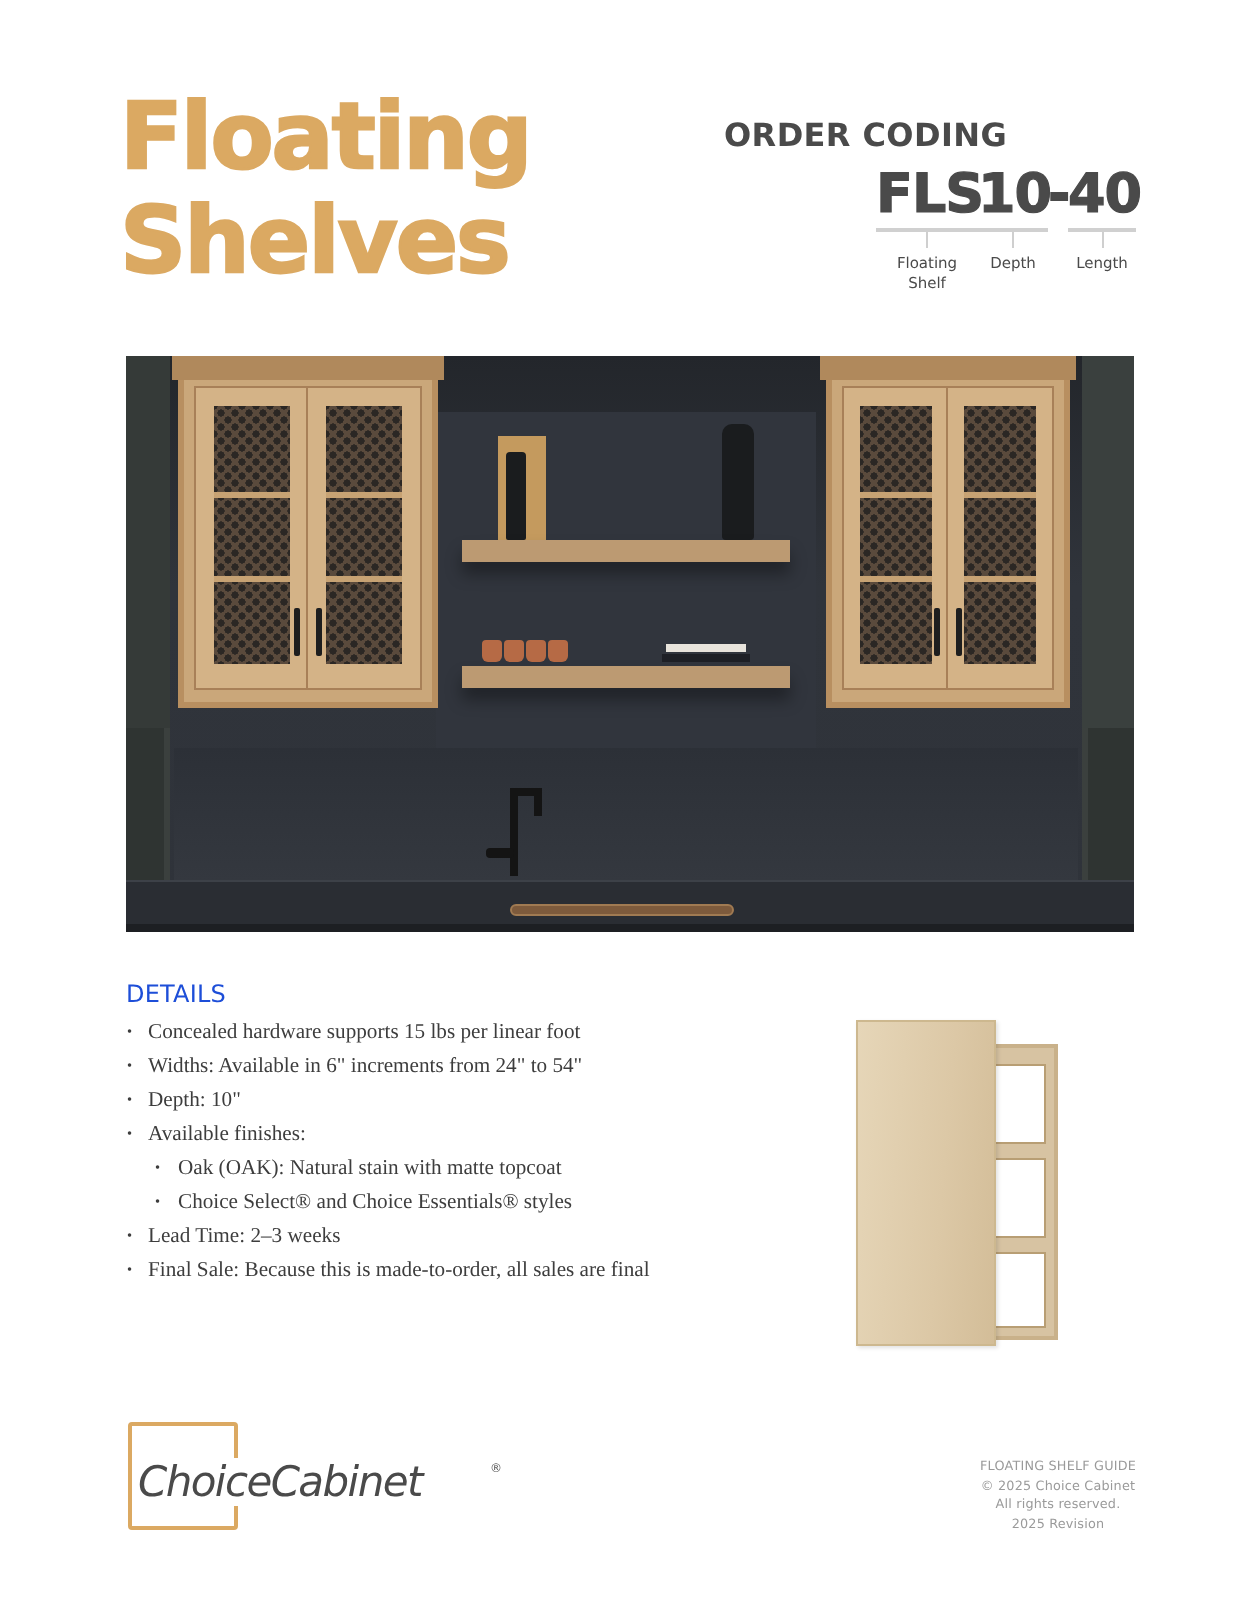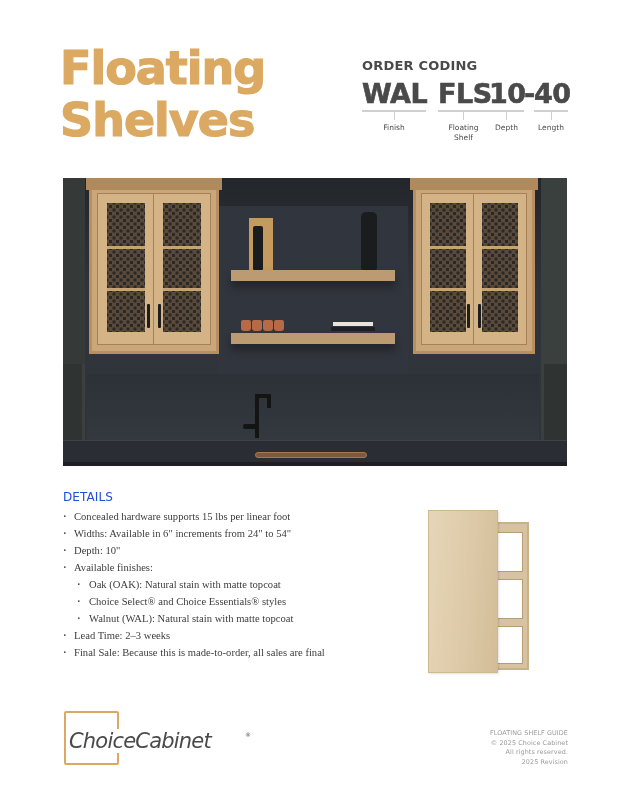--- a/index.html
+++ b/index.html
@@ -11,7 +11,7 @@
 
   
   .order-coding { position: absolute; left: 362px; top: 58px; width: 210px; }
-  .oc-label { font-size: 13px; font-weight: bold; color: #4a4a4a; letter-spacing: 0.2px; }
+  .oc-label { font-size: 16px; font-weight: bold; color: #4a4a4a; letter-spacing: 0.2px; }
   .oc-row { position: relative; height: 72px; }
   .oc-seg { position: absolute; top: 6px; text-align: center; }
   .oc-code { font-size: 27px; font-weight: bold; color: #4a4a4a; line-height: 30px; letter-spacing: -0.5px; -webkit-text-stroke: 0.6px #4a4a4a; }

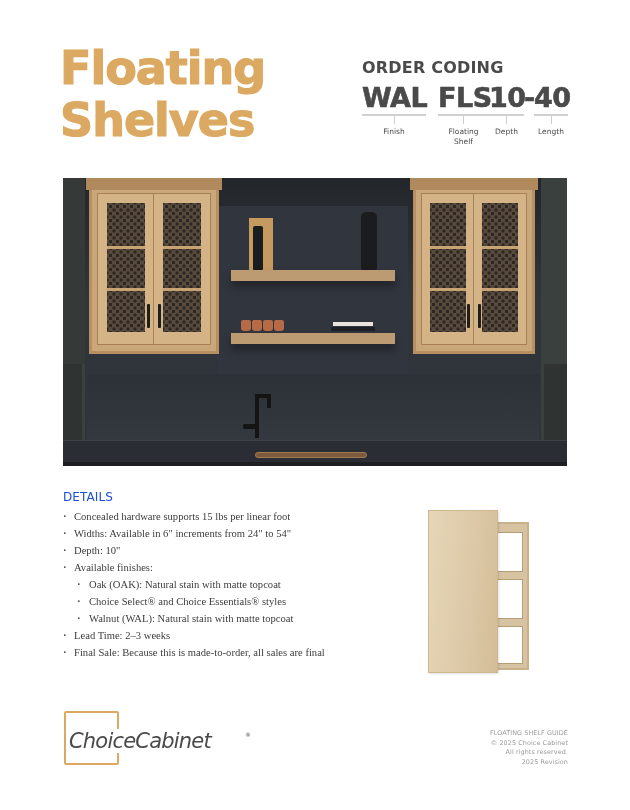--- a/index.html
+++ b/index.html
@@ -85,12 +85,6 @@
 <div class="order-coding">
   <div class="oc-label">ORDER CODING</div>
   <div class="oc-row">
-    <div class="oc-seg" style="left:0; width:64px;">
-      <div class="oc-code">WAL</div>
-      <div class="oc-line"></div>
-      <div class="oc-tick"></div>
-      <div class="oc-desc">Finish</div>
-    </div>
     <div class="oc-seg" style="left:76px; width:51px;">
       <div class="oc-code">FLS</div>
       <div class="oc-line"></div>

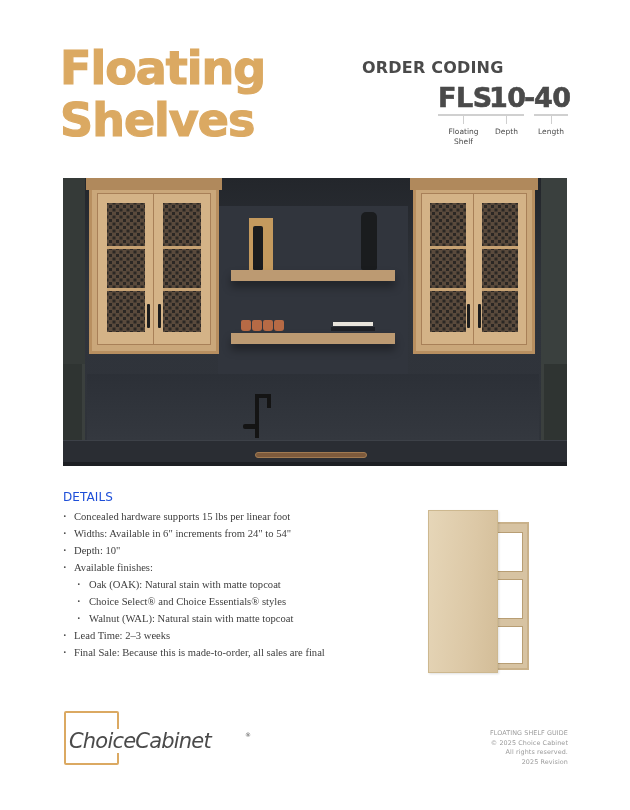--- a/index.html
+++ b/index.html
@@ -188,7 +188,6 @@
     <li>Available finishes:</li>
     <li class="sub">Oak (OAK): Natural stain with matte topcoat</li>
     <li class="sub">Choice Select® and Choice Essentials® styles</li>
-    <li class="sub">Walnut (WAL): Natural stain with matte topcoat</li>
     <li>Lead Time: 2–3 weeks</li>
     <li>Final Sale: Because this is made-to-order, all sales are final</li>
   </ul>

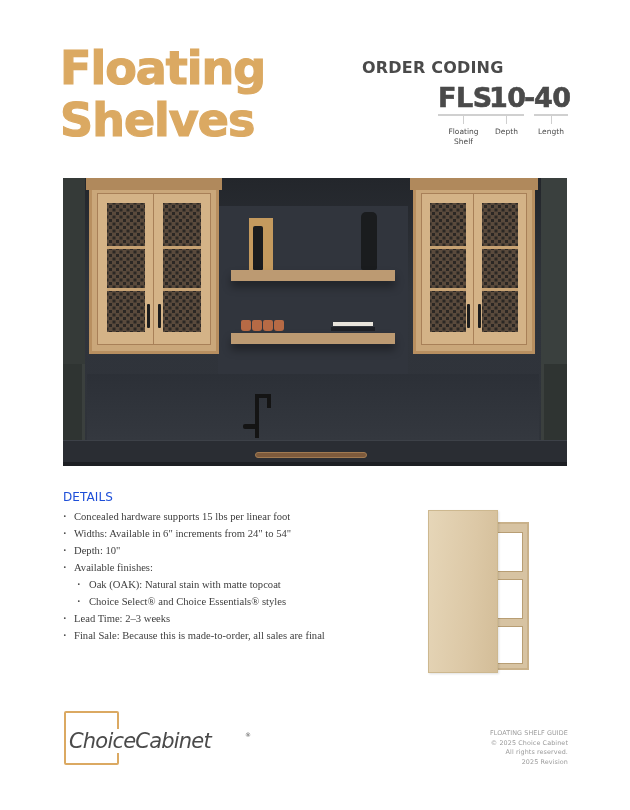--- a/index.html
+++ b/index.html
@@ -72,7 +72,7 @@
   .logo-box { position: absolute; left: 0; top: 2px; width: 55px; height: 54px; border: 2px solid #dba962; border-radius: 2px; }
   .logo-text { position: absolute; left: 5px; top: 20px; font-size: 21px; color: #4a4a4a; letter-spacing: -0.8px; font-family: "DejaVu Sans", sans-serif; background: #ffffff; padding-right: 2px; line-height: 24px; }
   .logo-reg { position: absolute; left: 181px; top: 22px; font-size: 6px; color: #555; }
-  .footer-note { position: absolute; right: 62px; top: 729px; text-align: right; font-size: 6.4px; line-height: 9.5px; color: #9a9a9a; letter-spacing: 0.1px; }
+  .footer-note { position: absolute; right: 62px; top: 729px; text-align: center; font-size: 6.4px; line-height: 9.5px; color: #9a9a9a; letter-spacing: 0.1px; }
 </style>
 </head>
 <body>

